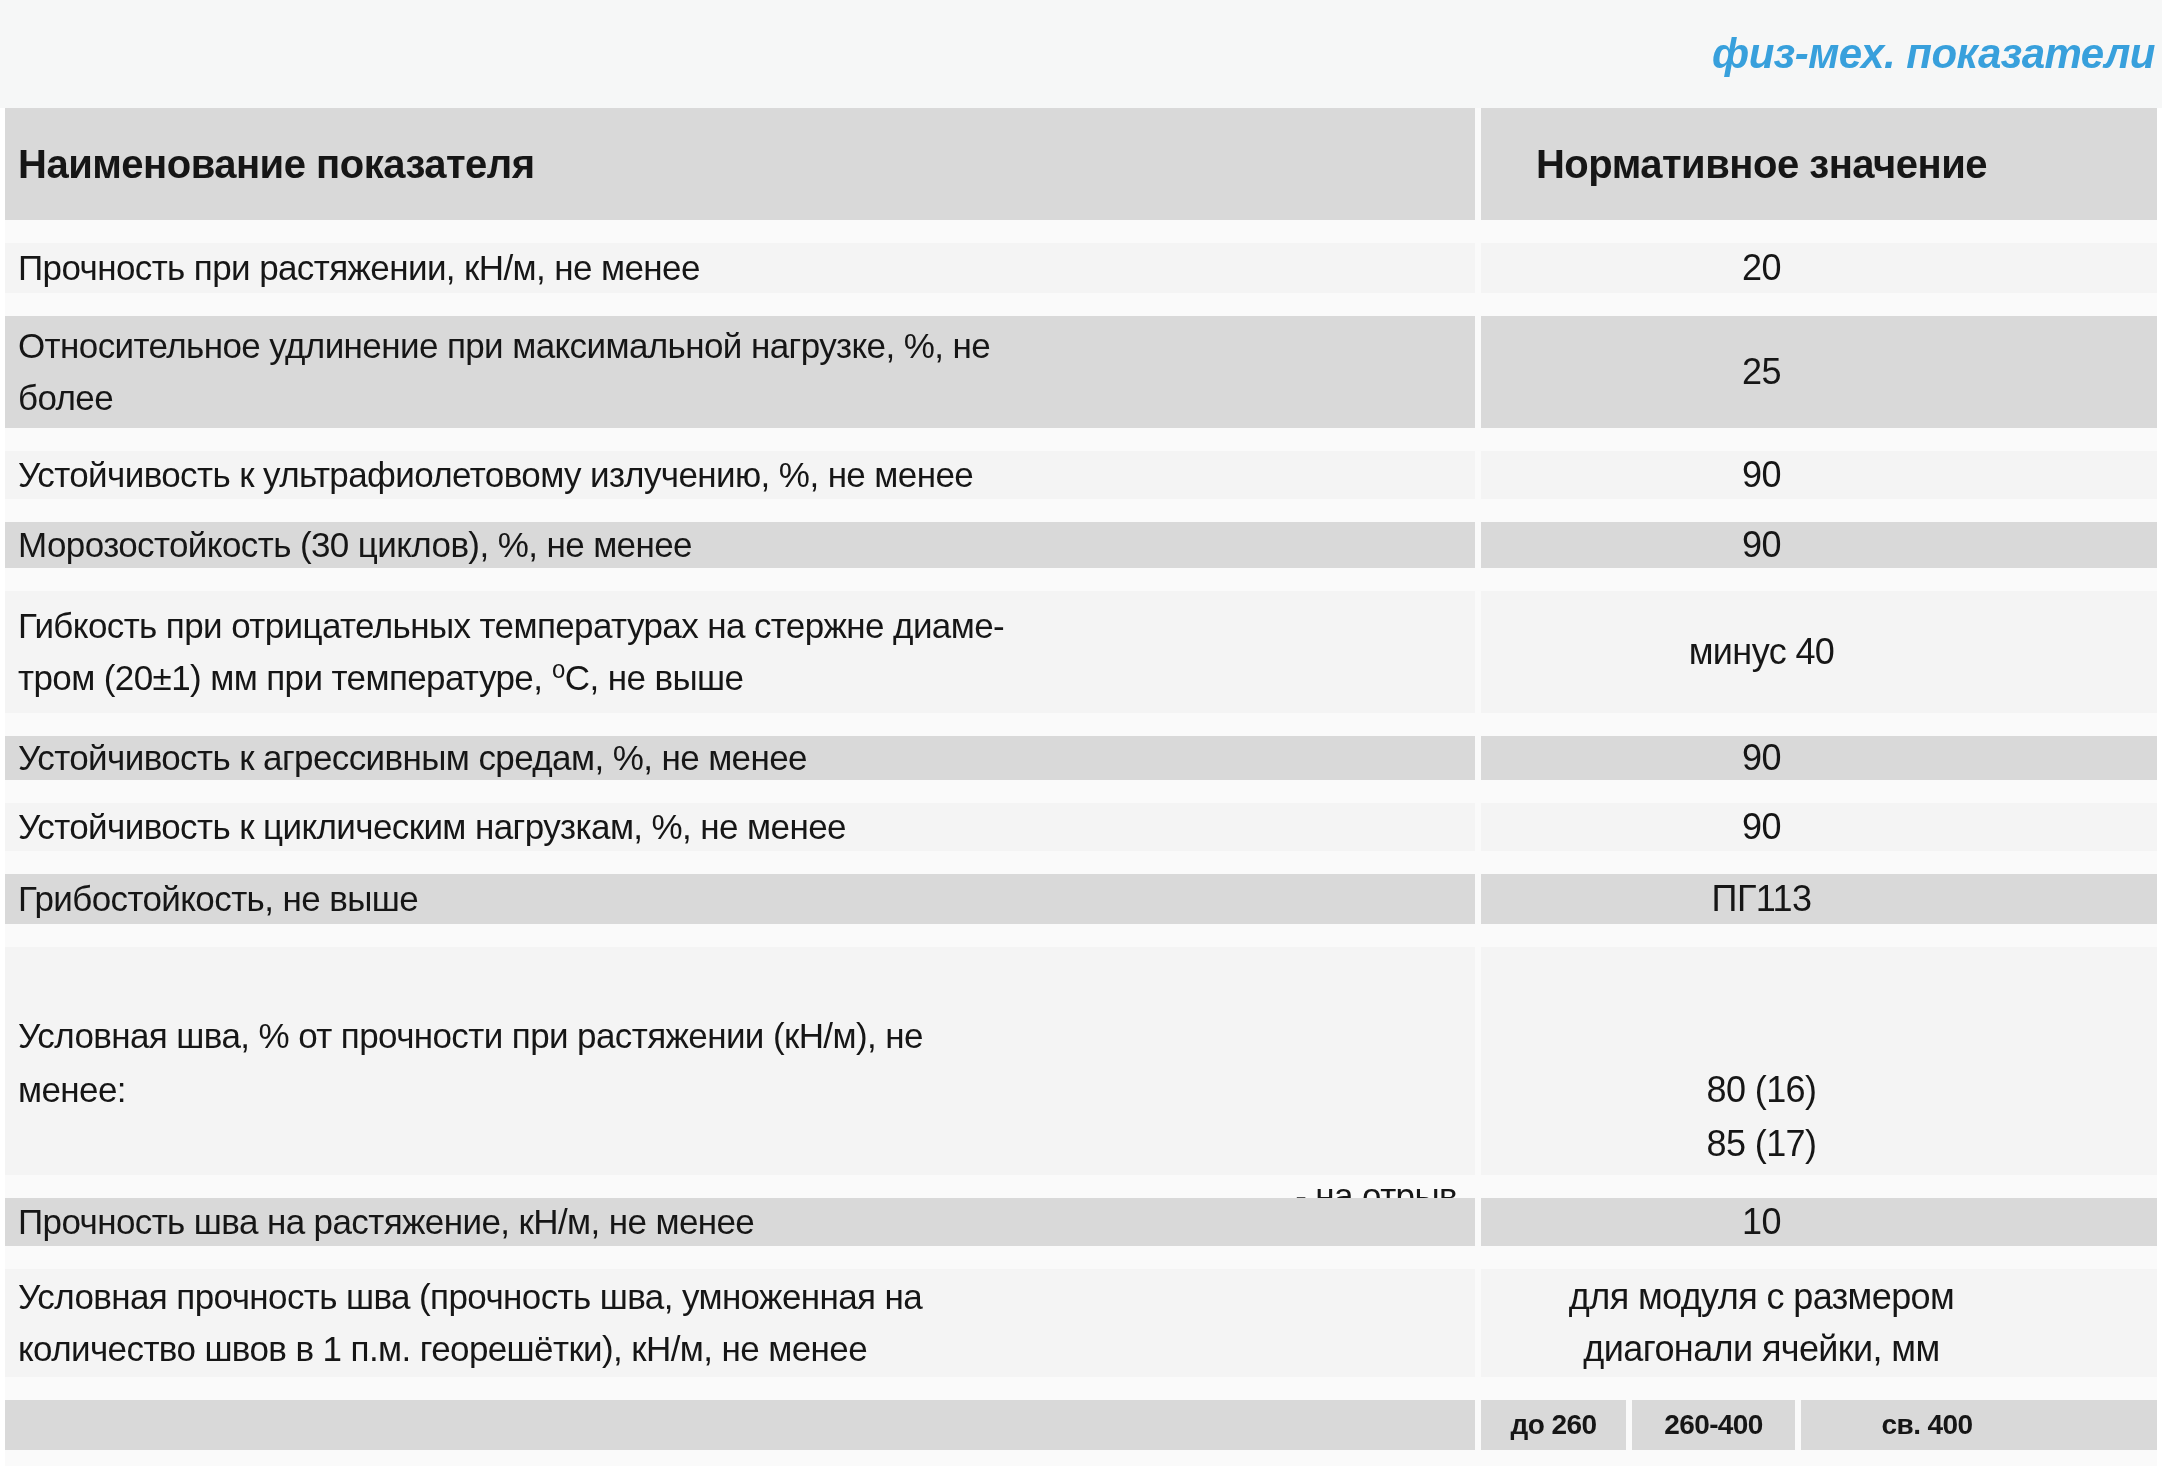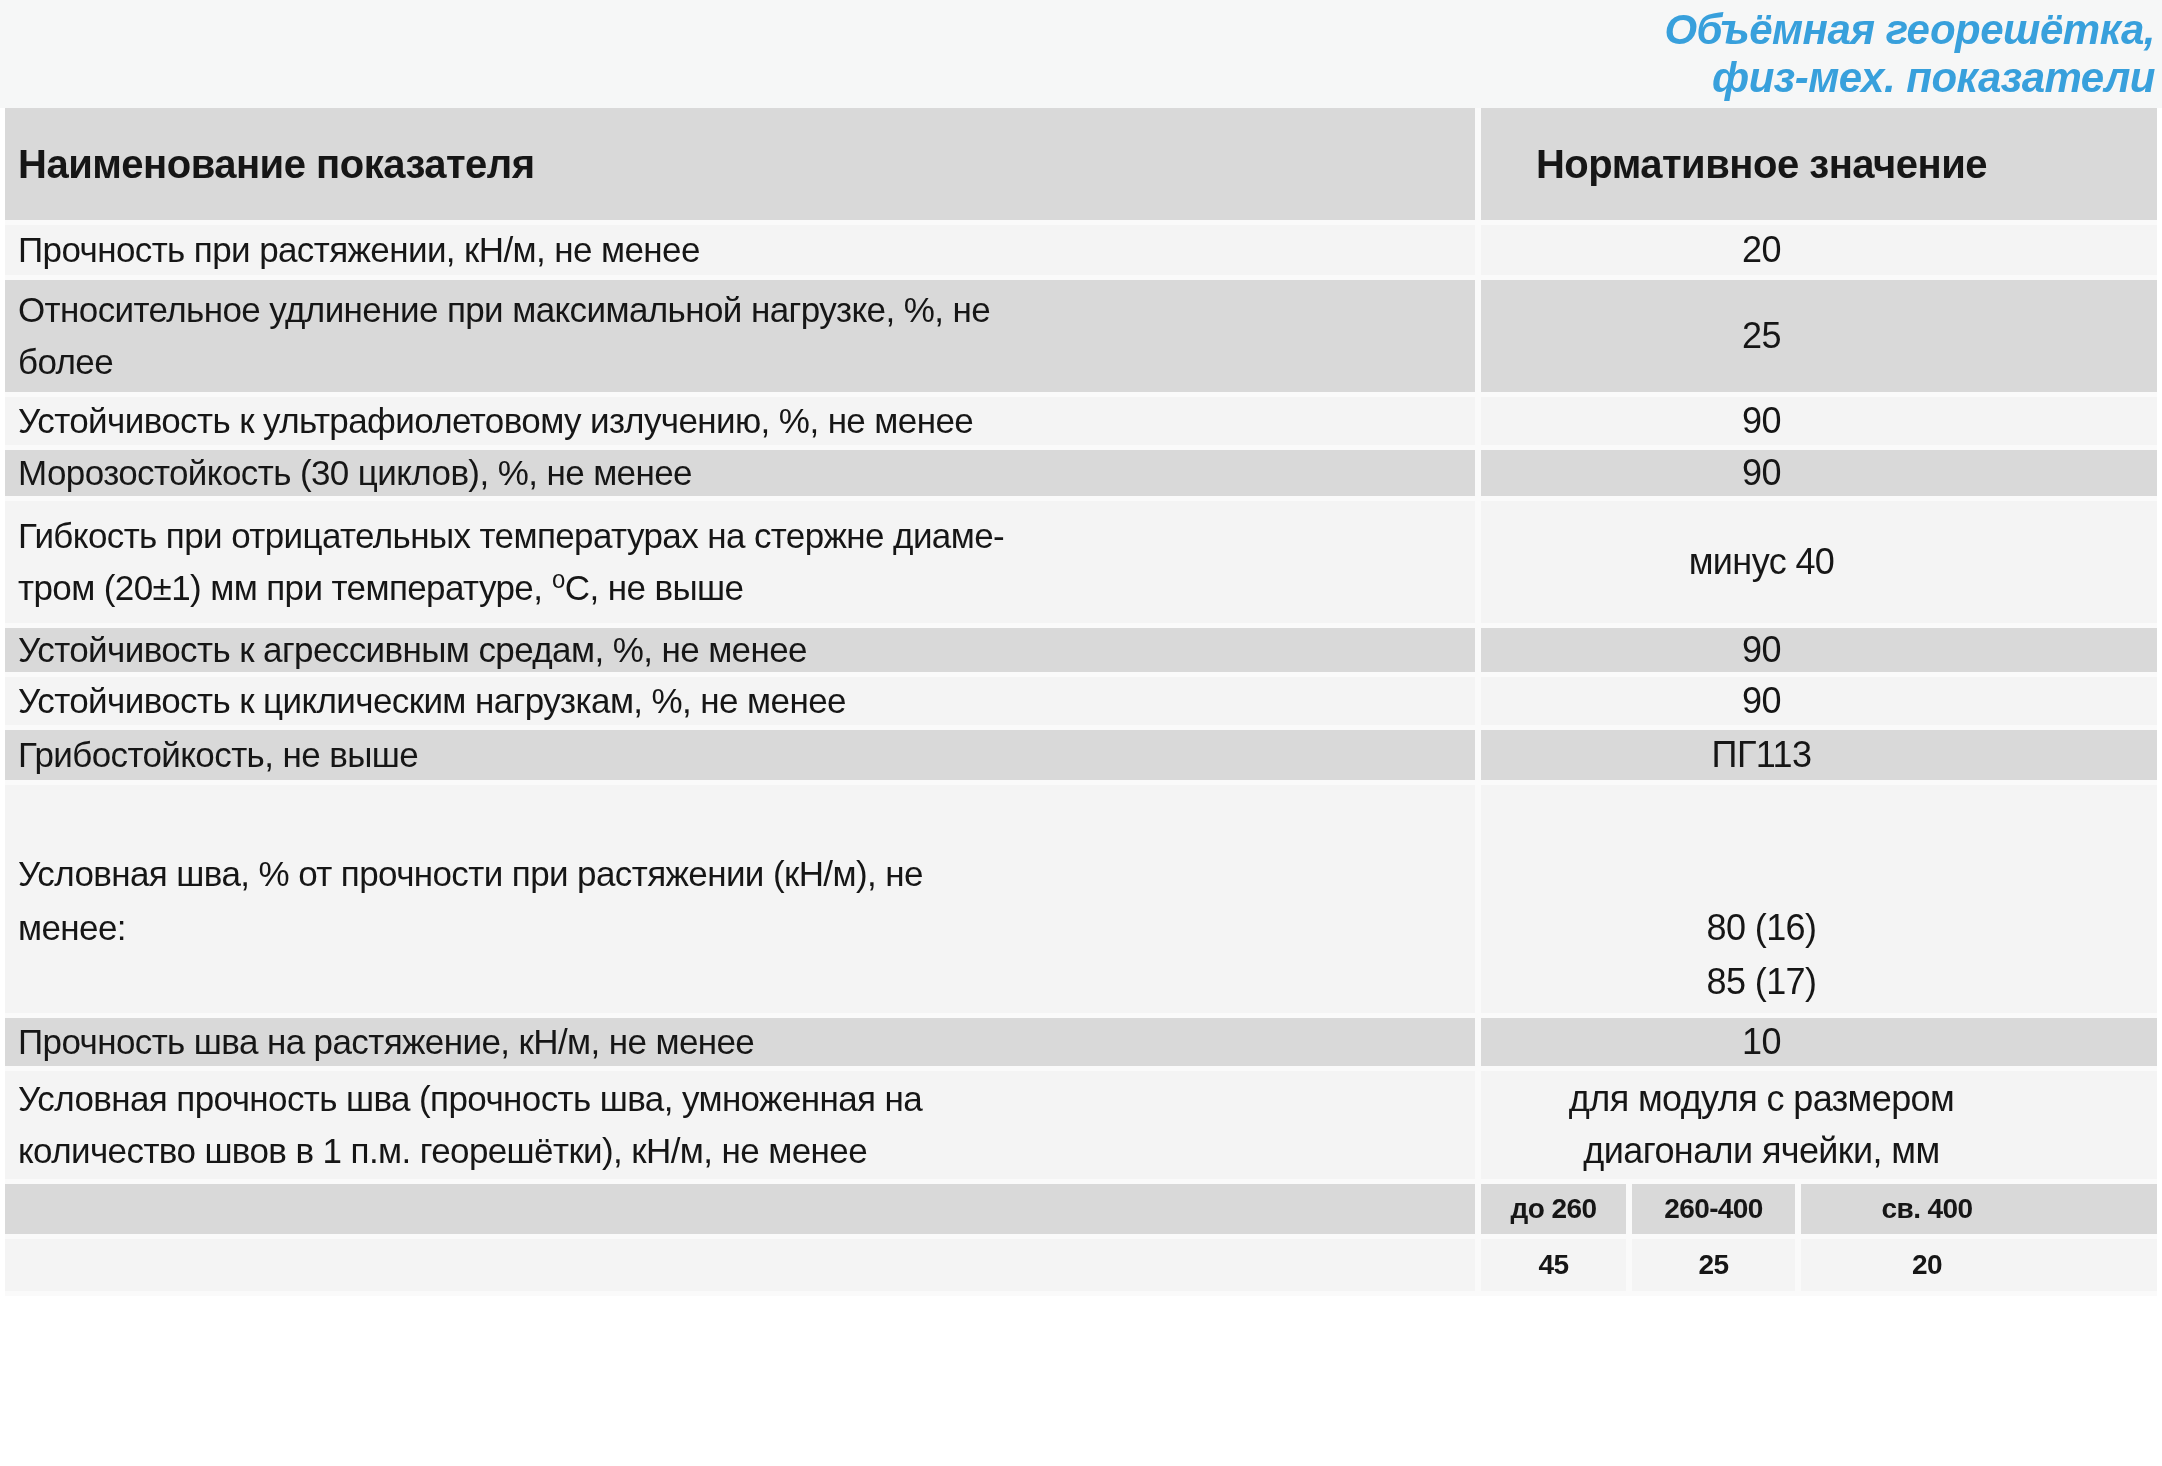--- a/index.html
+++ b/index.html
@@ -54,7 +54,6 @@
 <div class="page">
 
   <div class="title-band">
-    <div class="title-line">Объёмная георешётка,</div>
     <div class="title-line">физ-мех. показатели</div>
   </div>
 

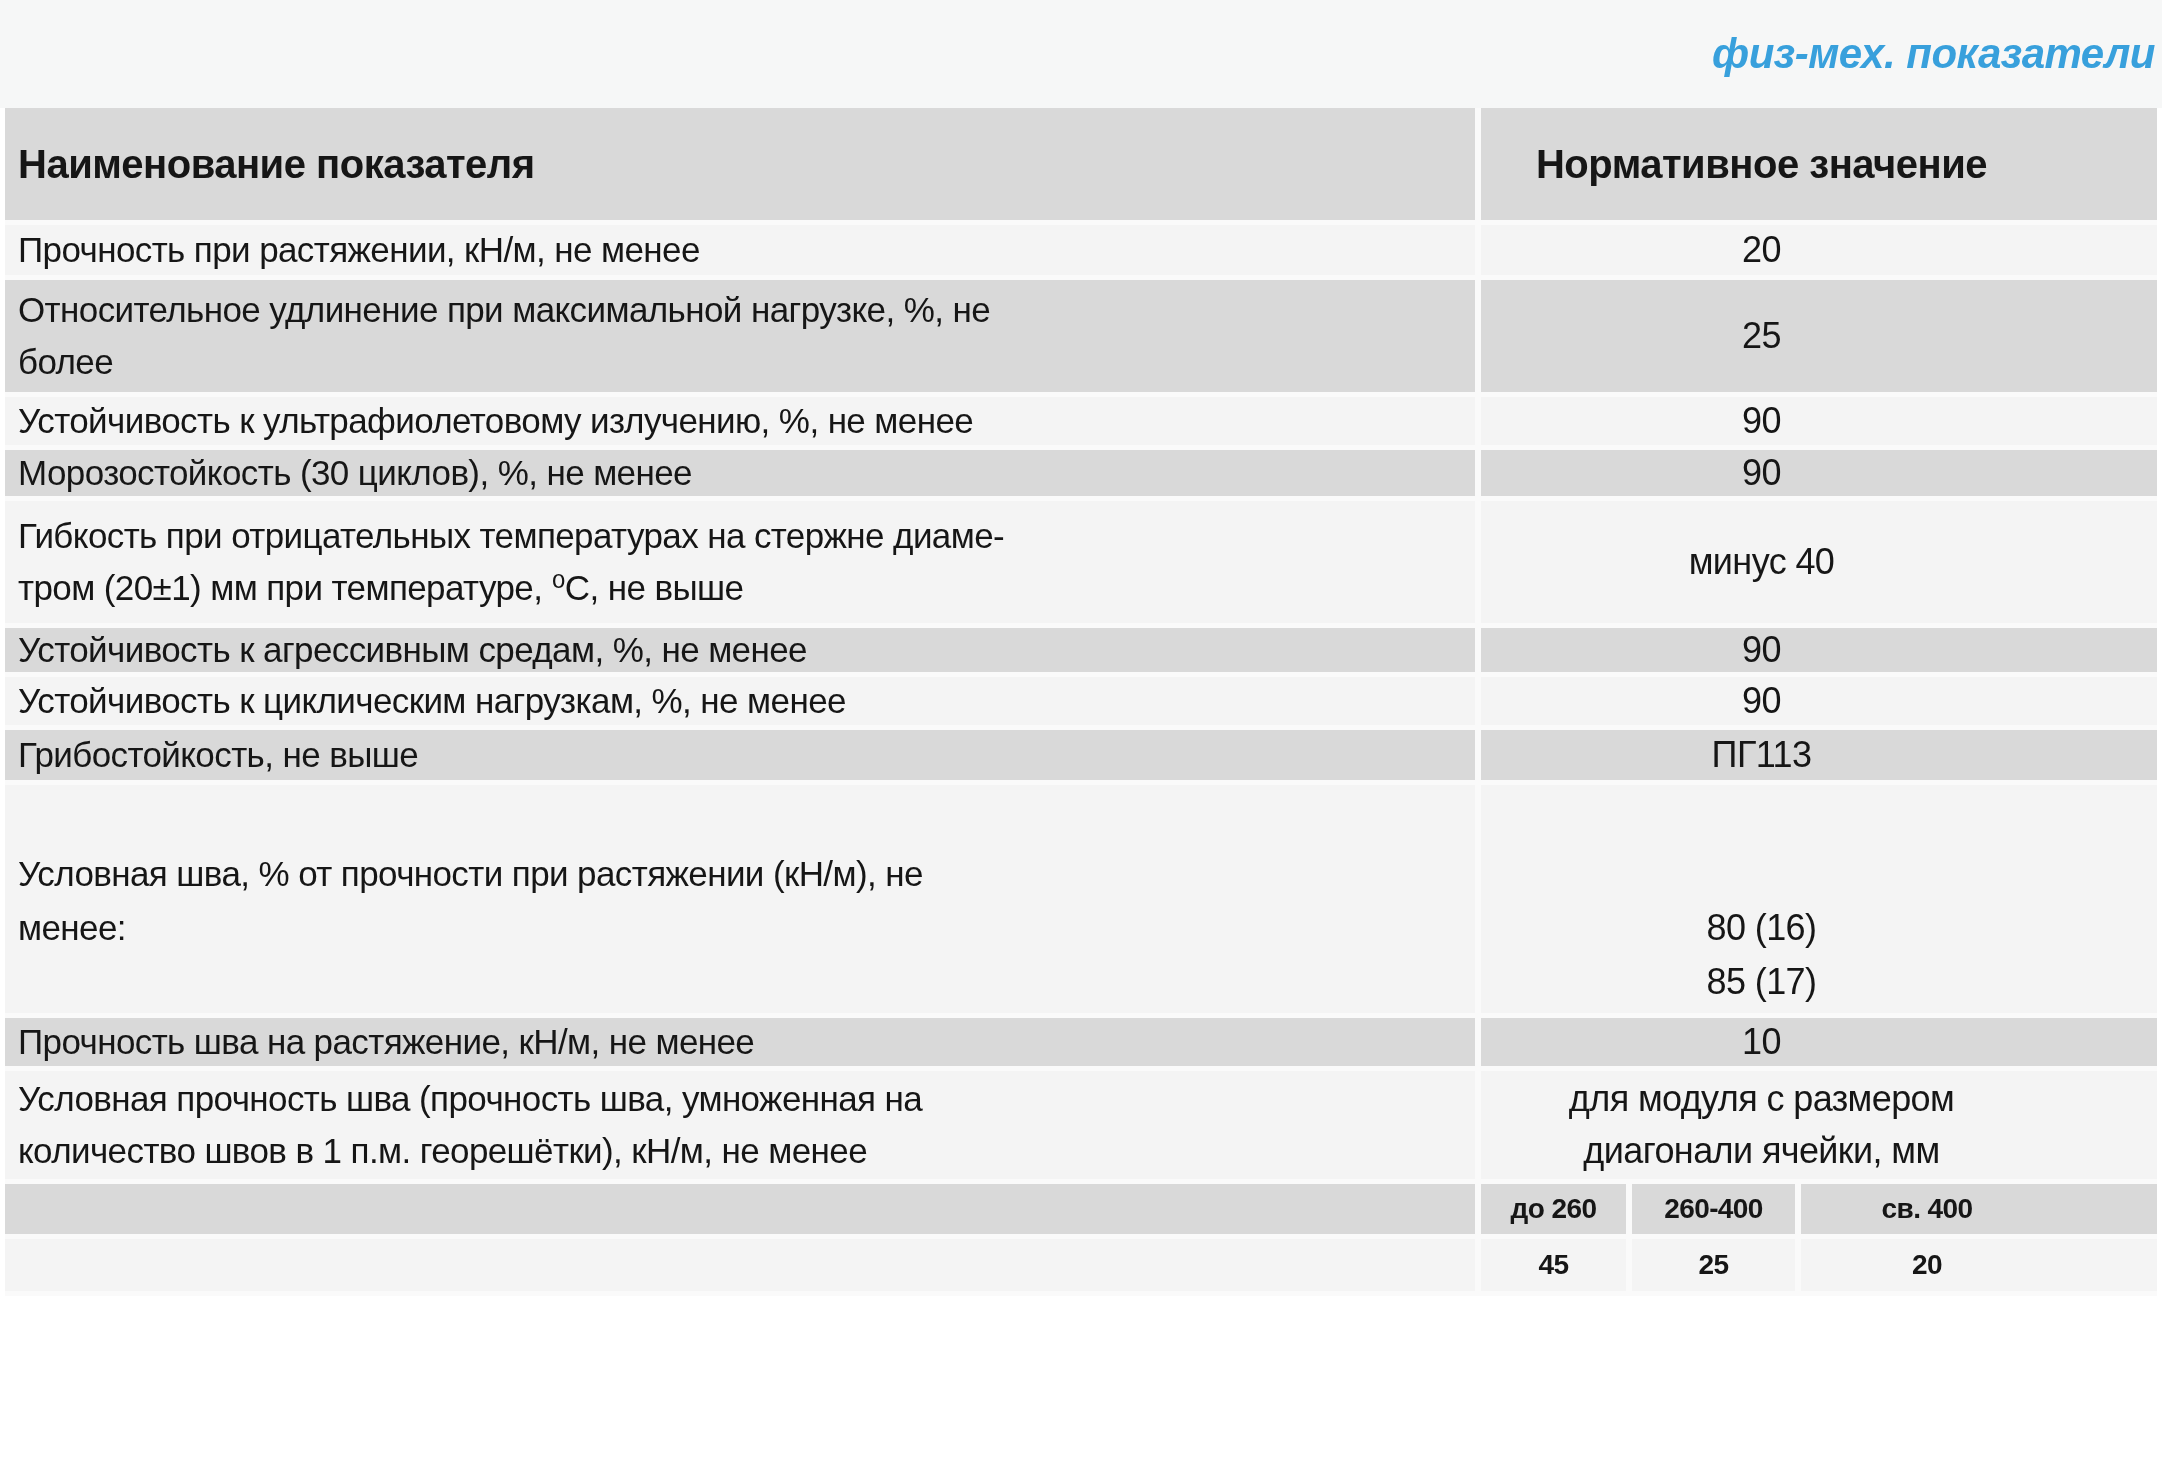--- a/index.html
+++ b/index.html
@@ -18,7 +18,7 @@
     font-size:42px;line-height:48px;letter-spacing:-0.5px;
   }
   .tbl{position:absolute;left:5px;top:108px;width:2152px;background:#fafafa;}
-  .row{display:flex;margin-bottom:5px;}
+  .row{display:flex;margin-bottom:23px;}
   .cl{
     flex:0 0 1470px;width:1470px;box-sizing:border-box;margin-right:6px;
     padding-left:13px;padding-right:18px;

